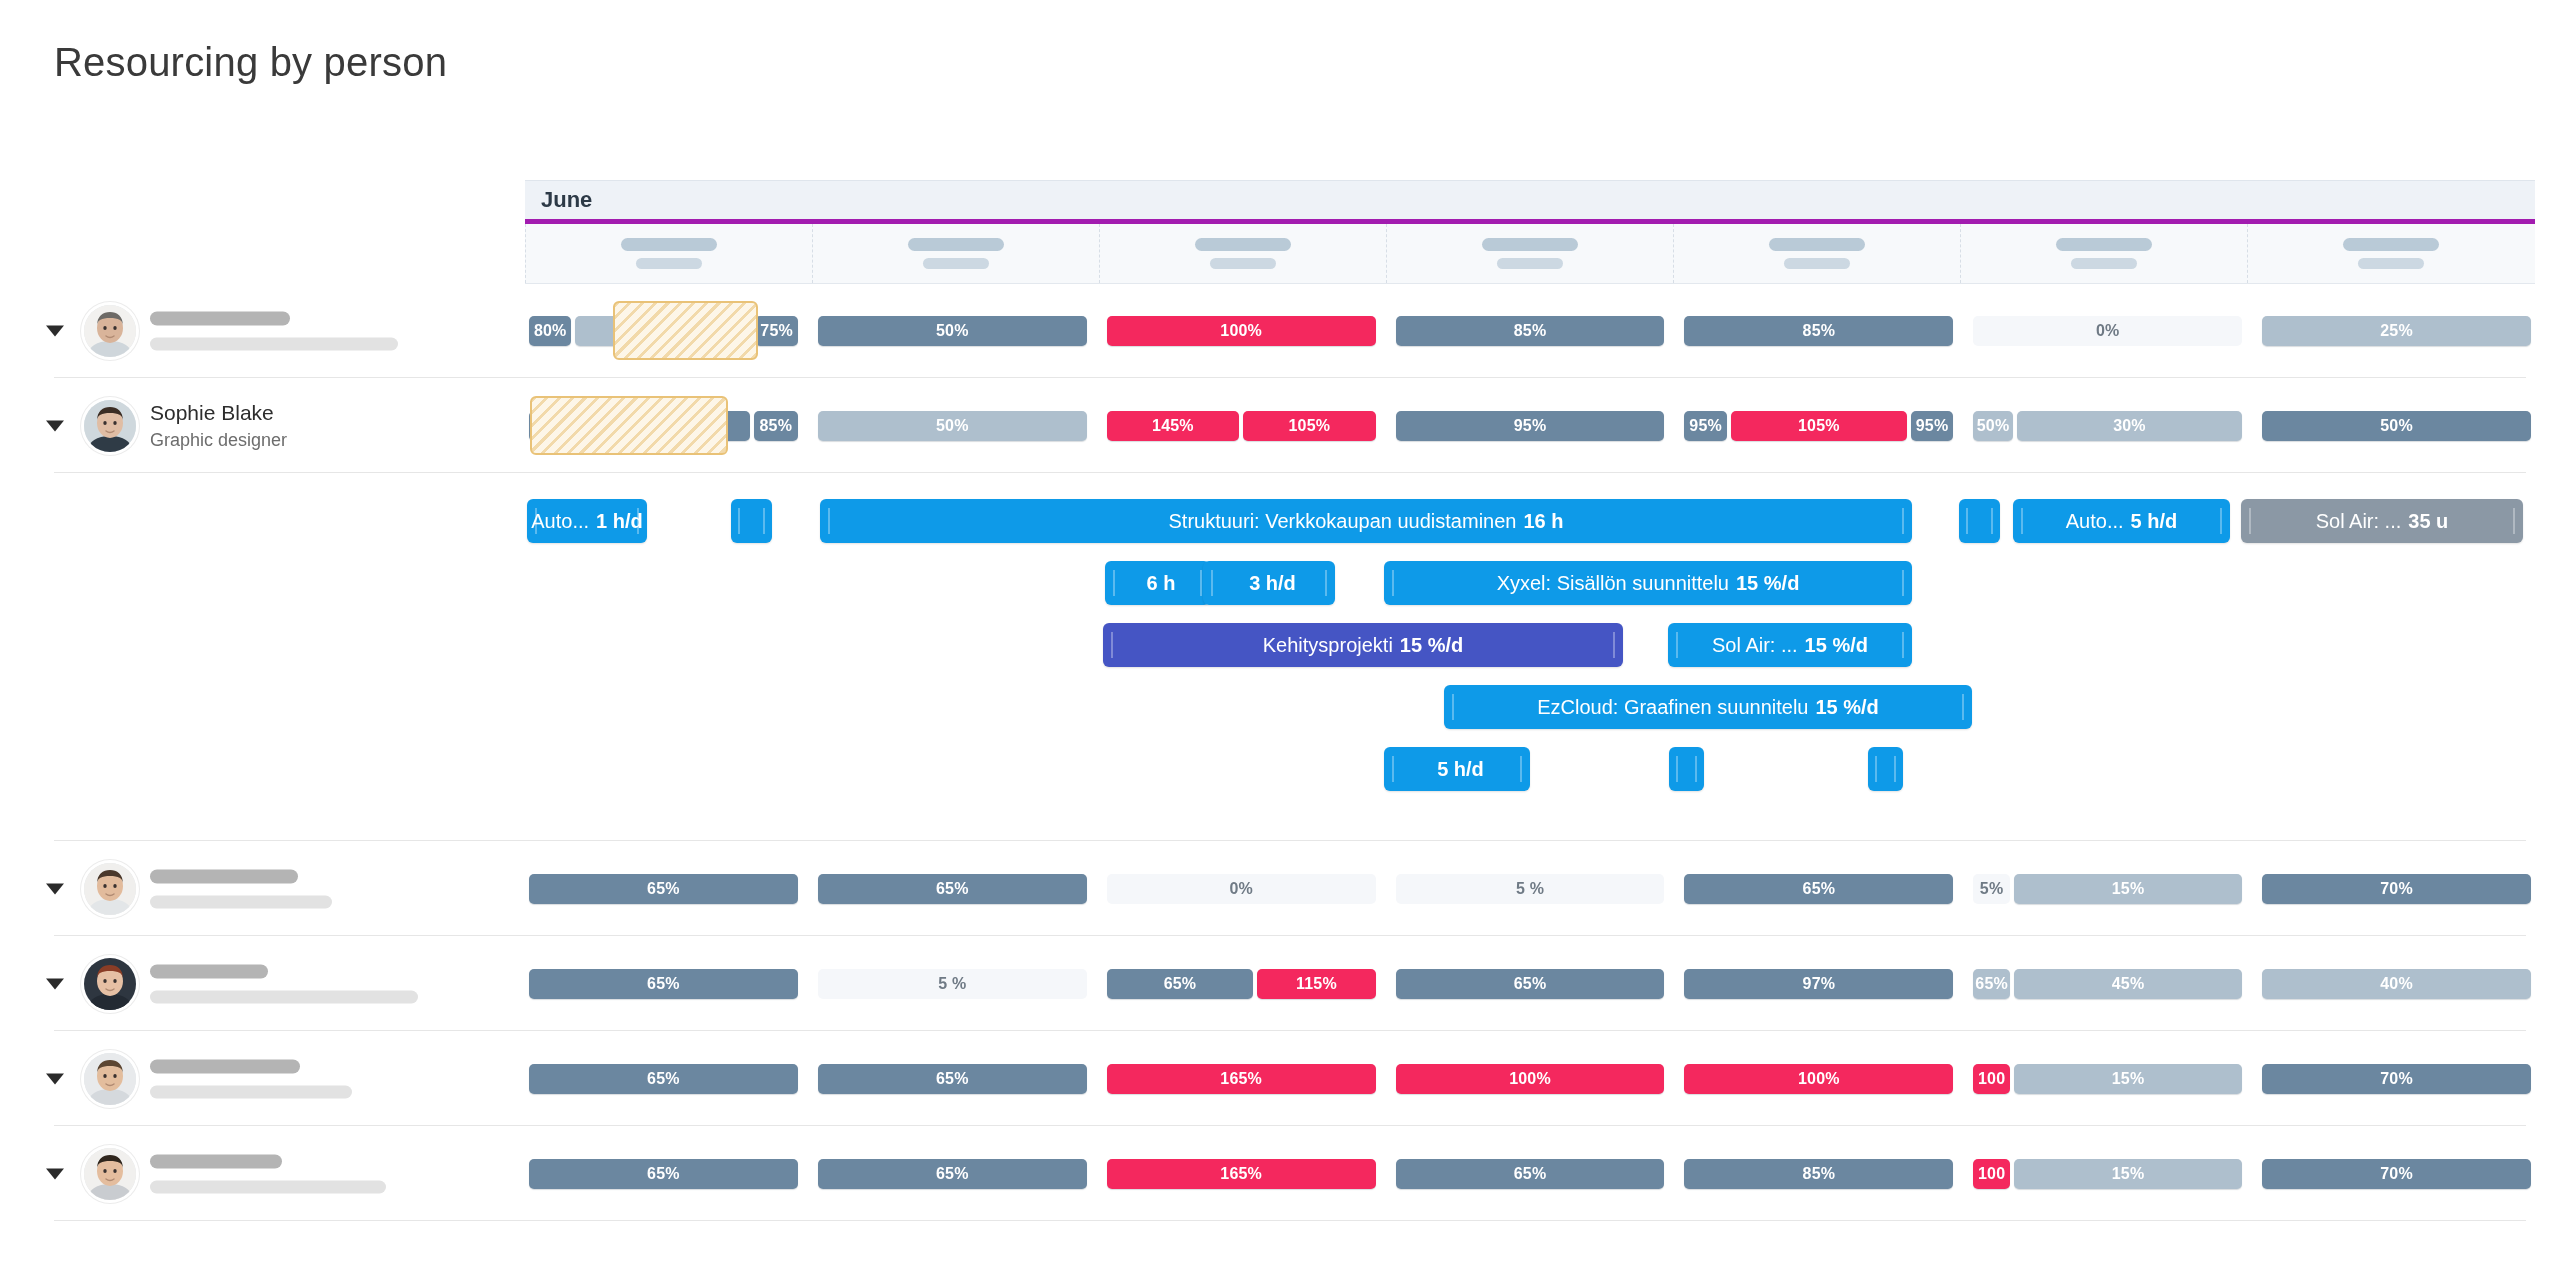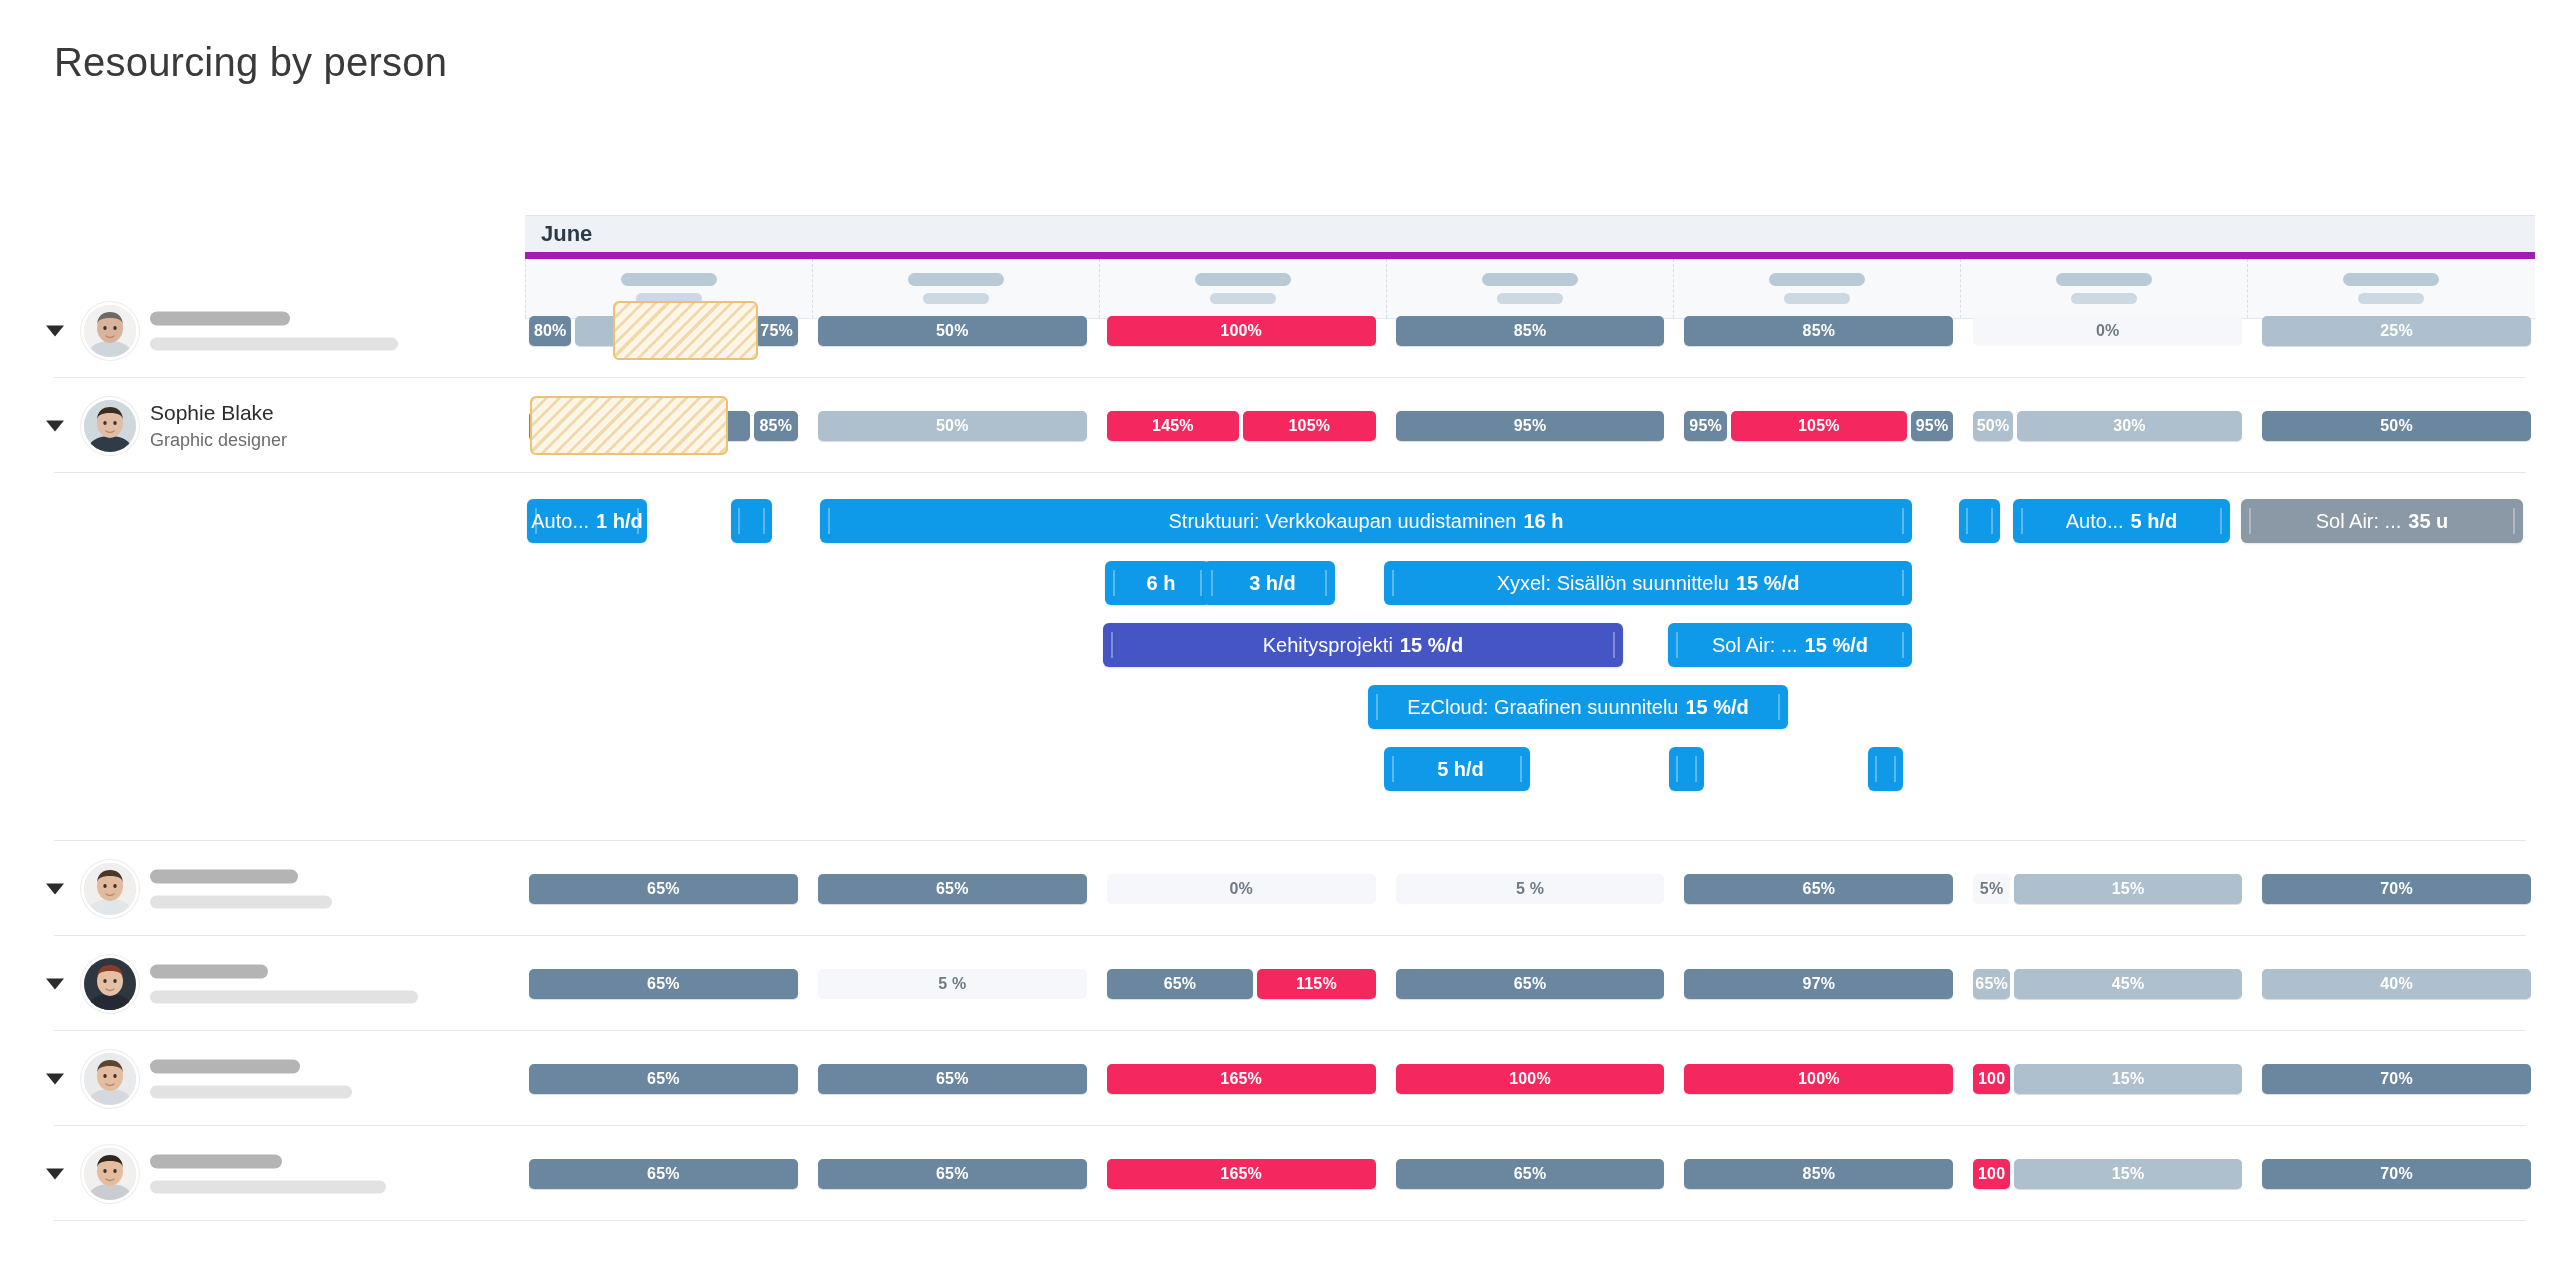--- a/index.html
+++ b/index.html
@@ -23,7 +23,7 @@
 
   .month-head {
     display: flex; height: 44px; background: #eef2f7;
-    border-top: 1px solid #dfe5ec; border-bottom: 7px solid #a21caf; margin-top: 35px;
+    border-top: 1px solid #dfe5ec; border-bottom: 5px solid #a21caf;
   }
   .month-cell {
     display: flex; align-items: center;

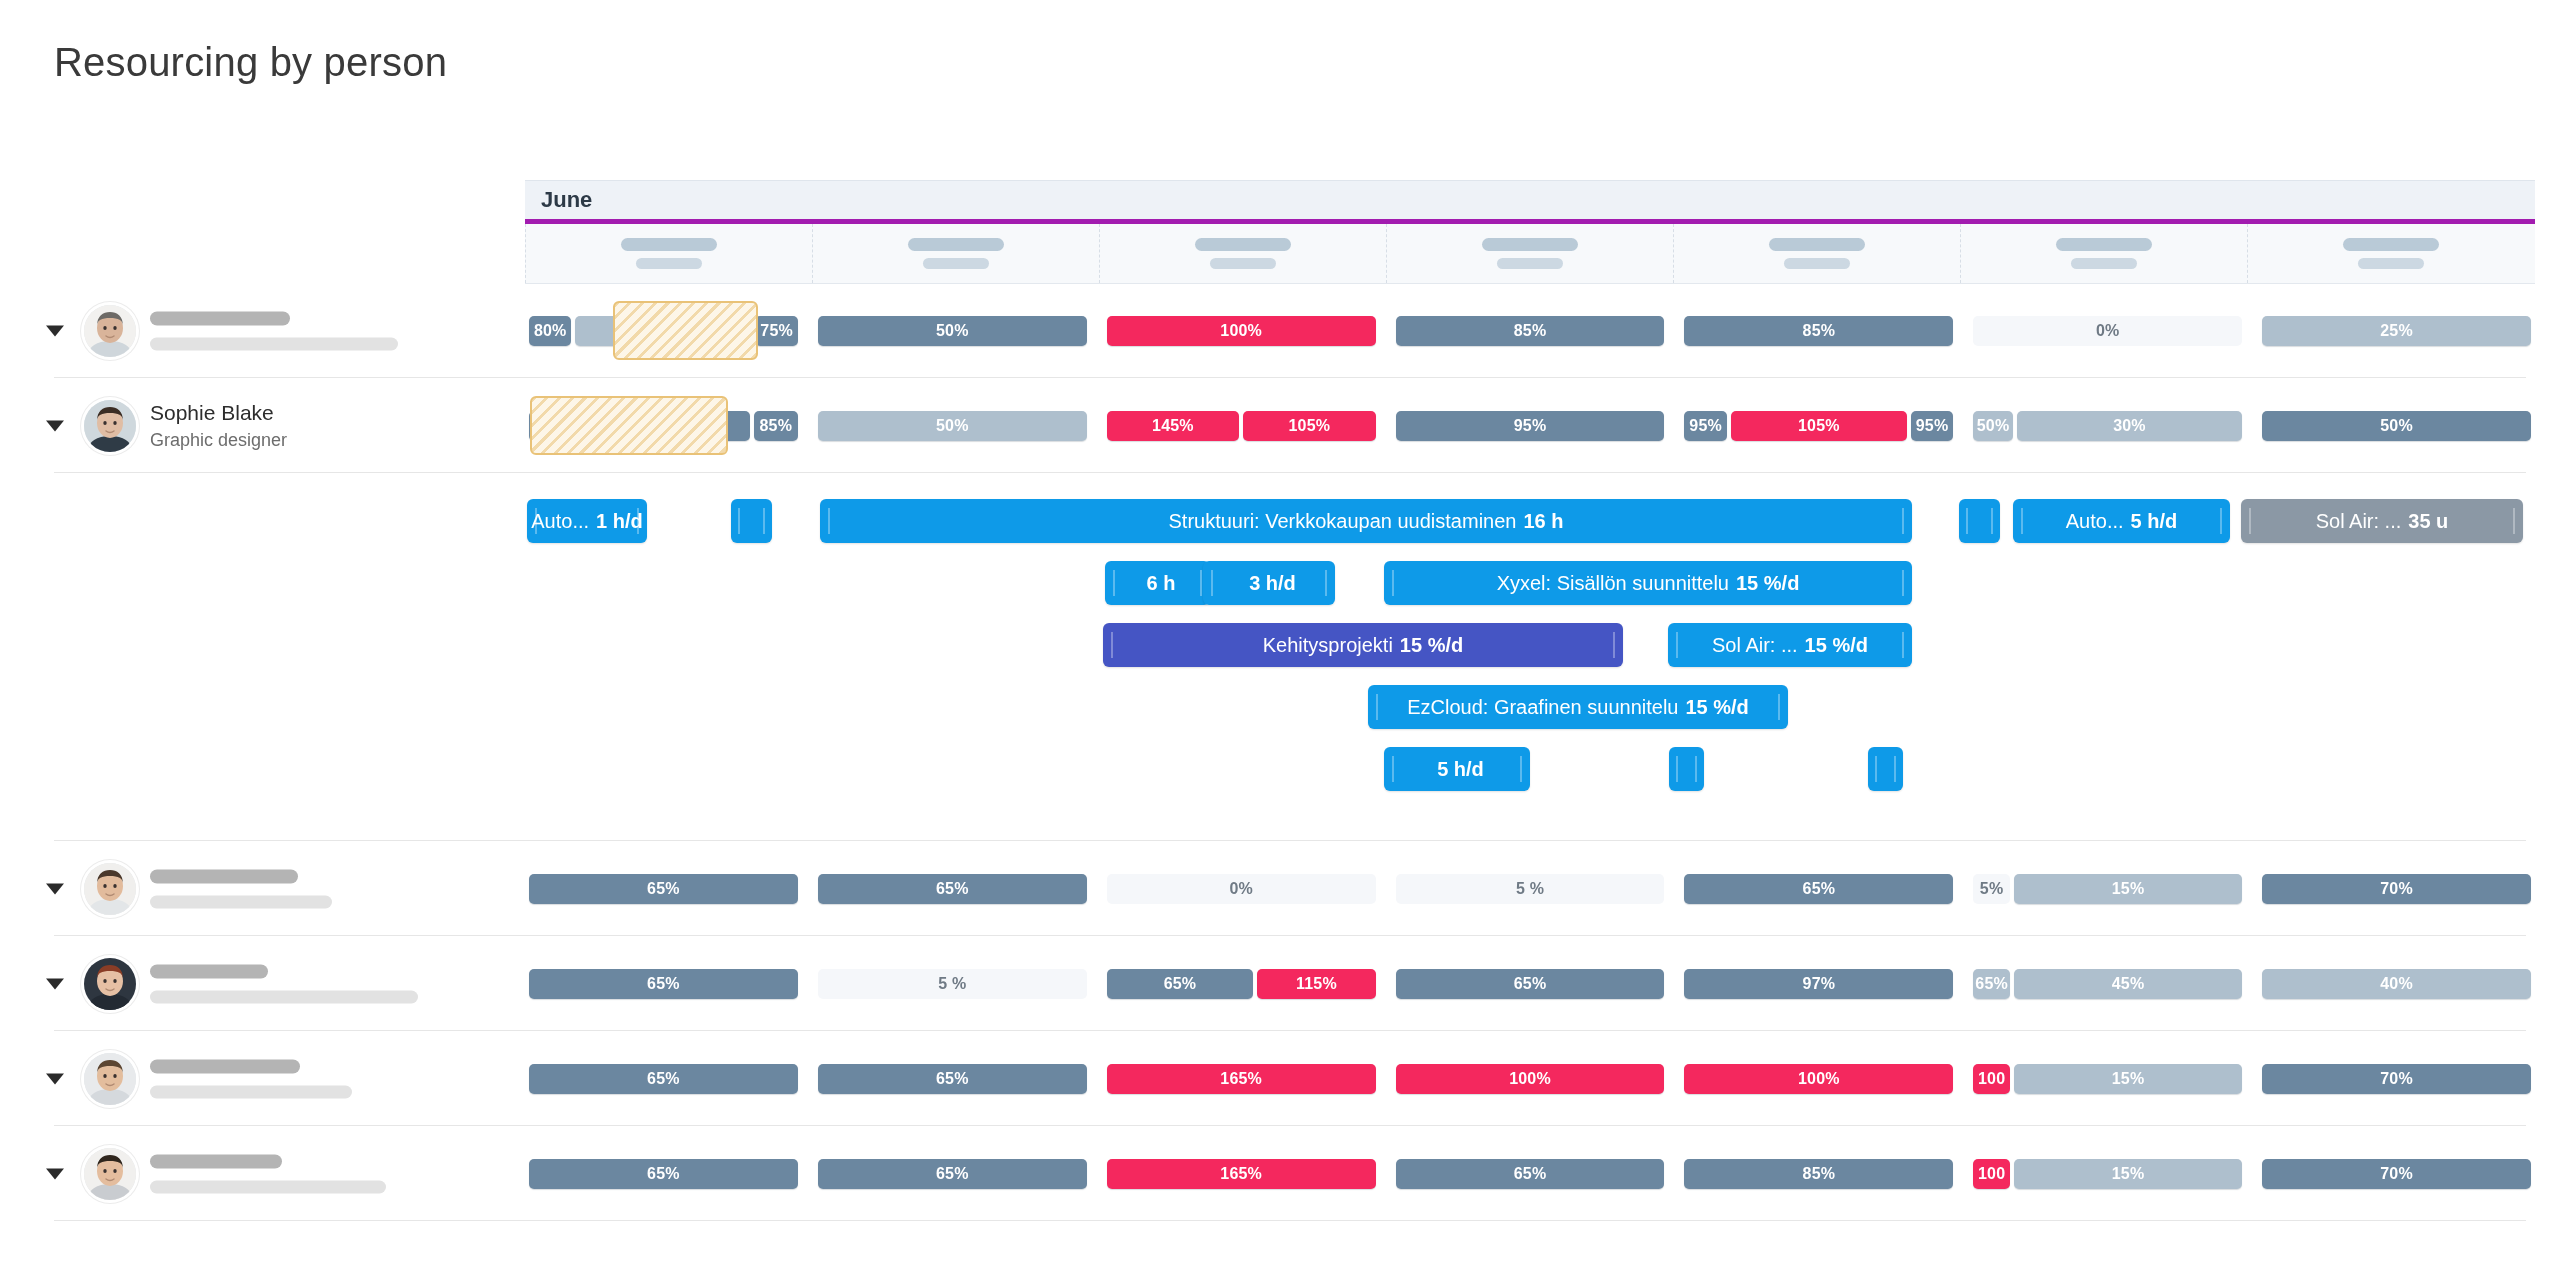--- a/index.html
+++ b/index.html
@@ -347,7 +347,7 @@
           </div>
         </div>
         <div class="task-row">
-          <div class="tbar blue" style="left: 1368px; width: 420px;">
+          <div class="tbar blue" style="left: 1444px; width: 528px;">
             <span class="lbl">EzCloud: Graafinen suunnitelu</span>
             <span class="amt">15 %/d</span>
           </div>

